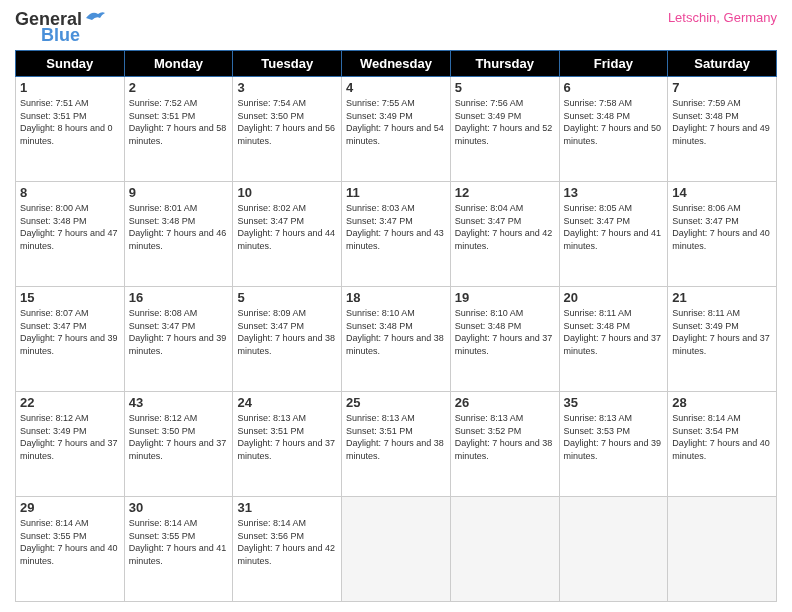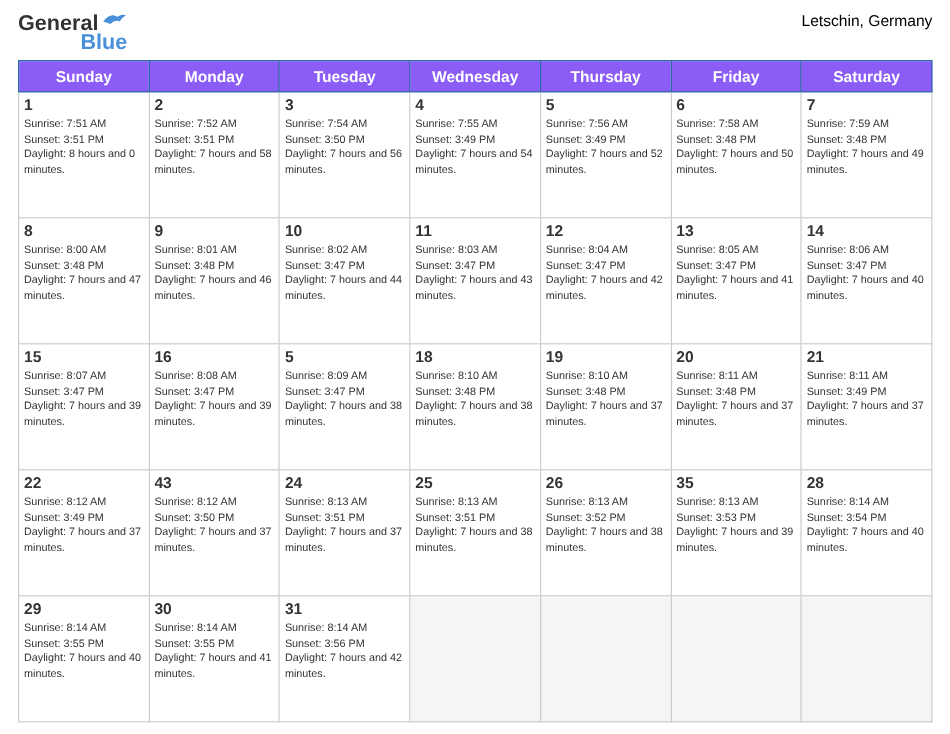--- a/index.html
+++ b/index.html
@@ -26,7 +26,7 @@
     .logo {
       display: flex;
       flex-direction: column;
-      align-items: flex-end;
+      align-items: center;
     }
     .logo-text {
       font-size: 18px;

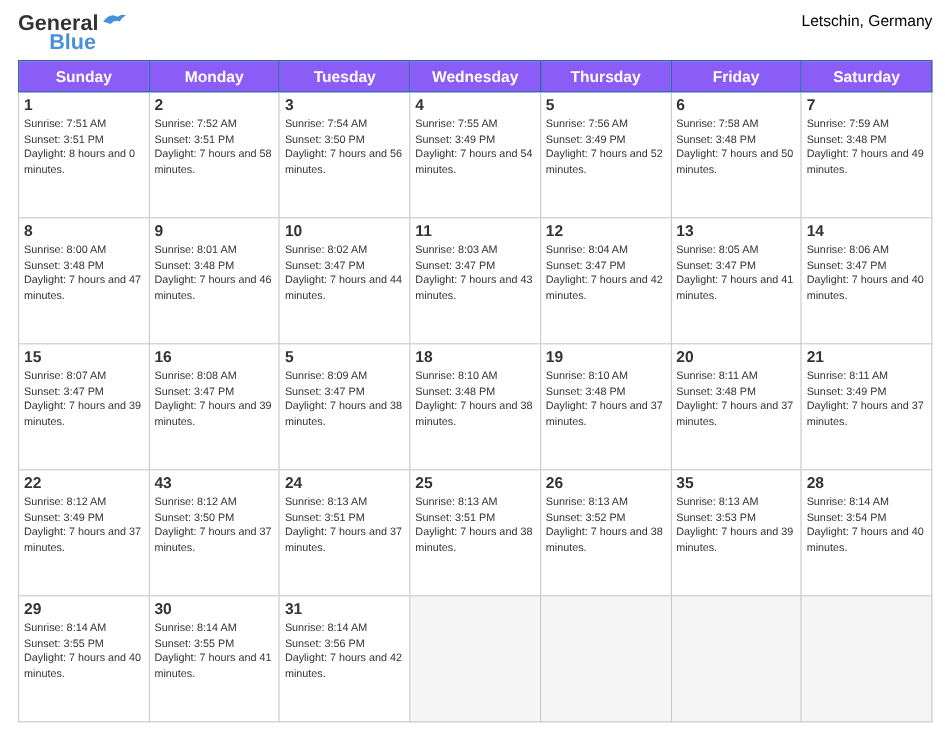--- a/index.html
+++ b/index.html
@@ -47,7 +47,7 @@
     }
     .location {
       font-size: 13px;
-      color: #000000;
+      color: #ec4899;
     }
     .calendar {
       flex: 1;

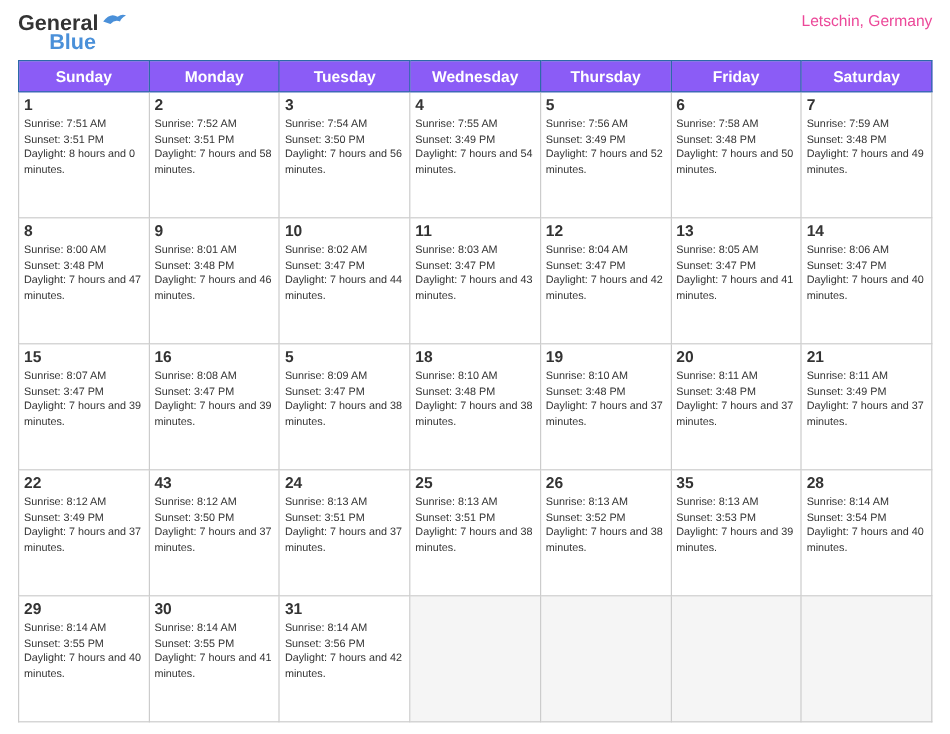--- a/index.html
+++ b/index.html
@@ -57,7 +57,7 @@
       table-layout: fixed;
     }
     .calendar thead tr th {
-      background: #8b5cf6;
+      background: #000000;
       color: white;
       text-align: center;
       font-size: 13px;

